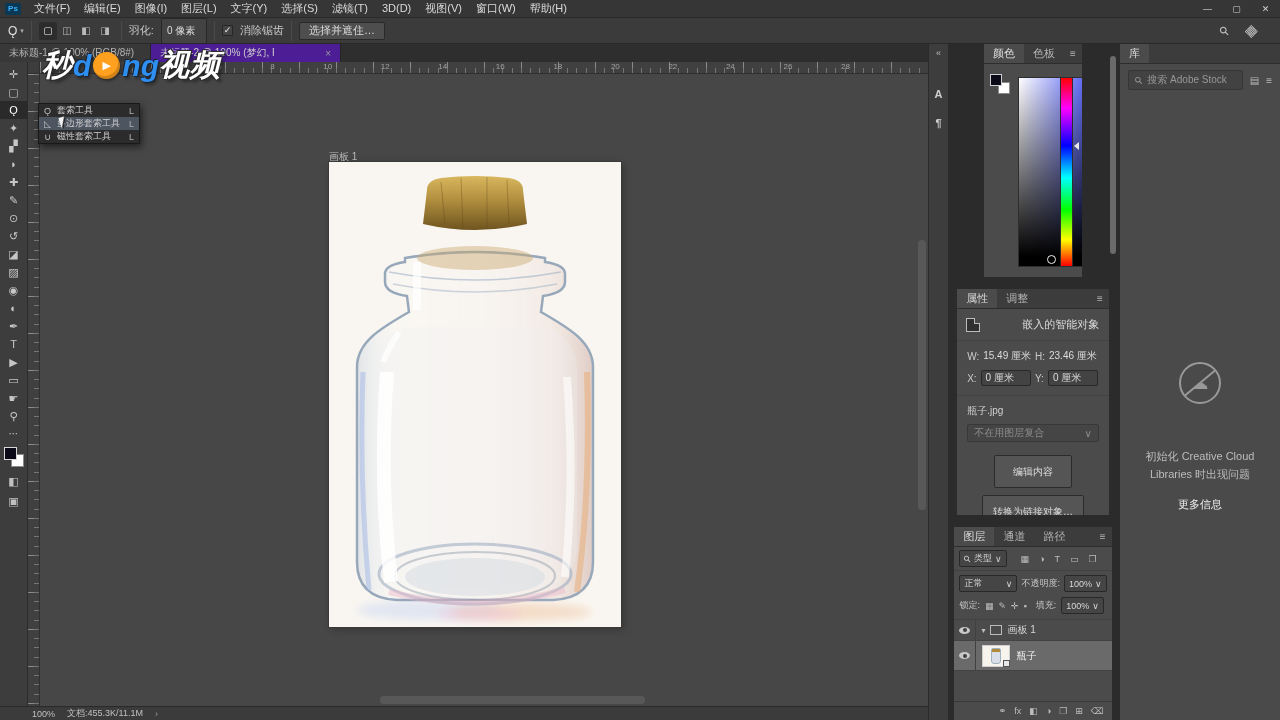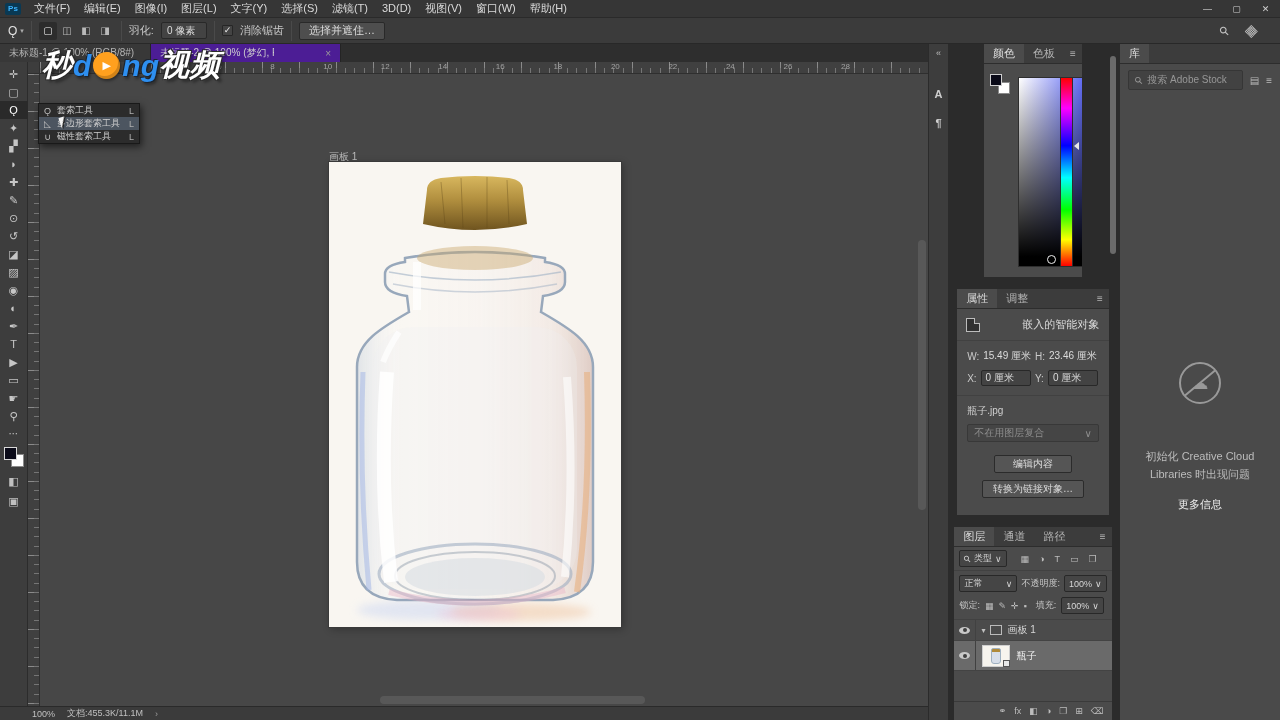--- a/index.html
+++ b/index.html
@@ -24,7 +24,7 @@
   .mode-btn { width:18px; height:18px; display:flex; align-items:center; justify-content:center; color:#b9b9b9; font-size:10px; border-radius:2px; }
   .mode-btn.active { background:#2c2c2c; color:#eee; }
   .ob-label { font-size:11px; color:#c8c8c8; white-space:nowrap; }
-  .ob-input { min-width:46px; height:17px; background:#434343; border:1px solid #282828; border-radius:2px; font-size:10px; color:#ddd; display:flex; align-items:center; padding:0 5px; }
+  .ob-input { min-width:46px; height:26px; background:#434343; border:1px solid #282828; border-radius:2px; font-size:10px; color:#ddd; display:flex; align-items:center; padding:0 5px; }
   .checkbox { width:11px; height:11px; background:#444; border:1px solid #262626; border-radius:1px; color:#eee; font-size:9px; line-height:9px; text-align:center; }
   .ob-btn { height:18px; padding:0 9px; background:#4e4e4e; border:1px solid #292929; border-radius:2px; font-size:11px; color:#dcdcdc; display:flex; align-items:center; white-space:nowrap; }
   .ob-right { margin-left:auto; display:flex; gap:16px; margin-right:16px; color:#c2c2c2; font-size:12px; }

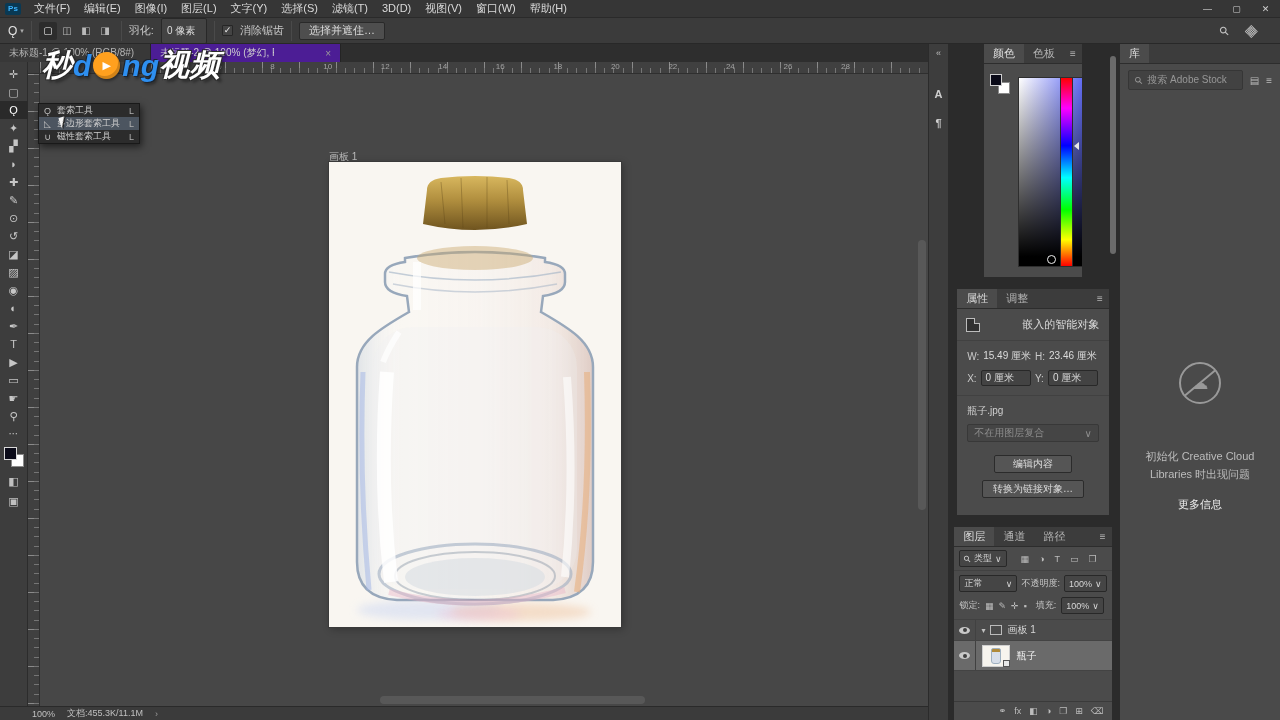--- a/index.html
+++ b/index.html
@@ -129,7 +129,7 @@
   .file-name { padding:8px 10px 3px; font-size:10px; color:#cfcfcf; }
   .comp-select { margin:3px 10px 0; height:18px; background:#454545; border:1px solid #383838; border-radius:2px; display:flex; align-items:center; justify-content:space-between; padding:0 6px; font-size:10px; color:#8e8e8e; }
   .props-buttons { display:flex; flex-direction:column; align-items:center; gap:7px; margin-top:13px; }
-  .p-btn { min-width:78px; height:18px; background:#555; border:1px solid #2b2b2b; border-radius:2px; font-size:10px; color:#dcdcdc; display:flex; align-items:center; justify-content:center; padding:0 10px; white-space:nowrap; }
+  .p-btn { min-width:78px; height:33px; background:#555; border:1px solid #2b2b2b; border-radius:2px; font-size:10px; color:#dcdcdc; display:flex; align-items:center; justify-content:center; padding:0 10px; white-space:nowrap; }
 
   
   .l-filter { display:flex; align-items:center; gap:4px; padding:3px 5px; border-bottom:1px solid #414141; }

